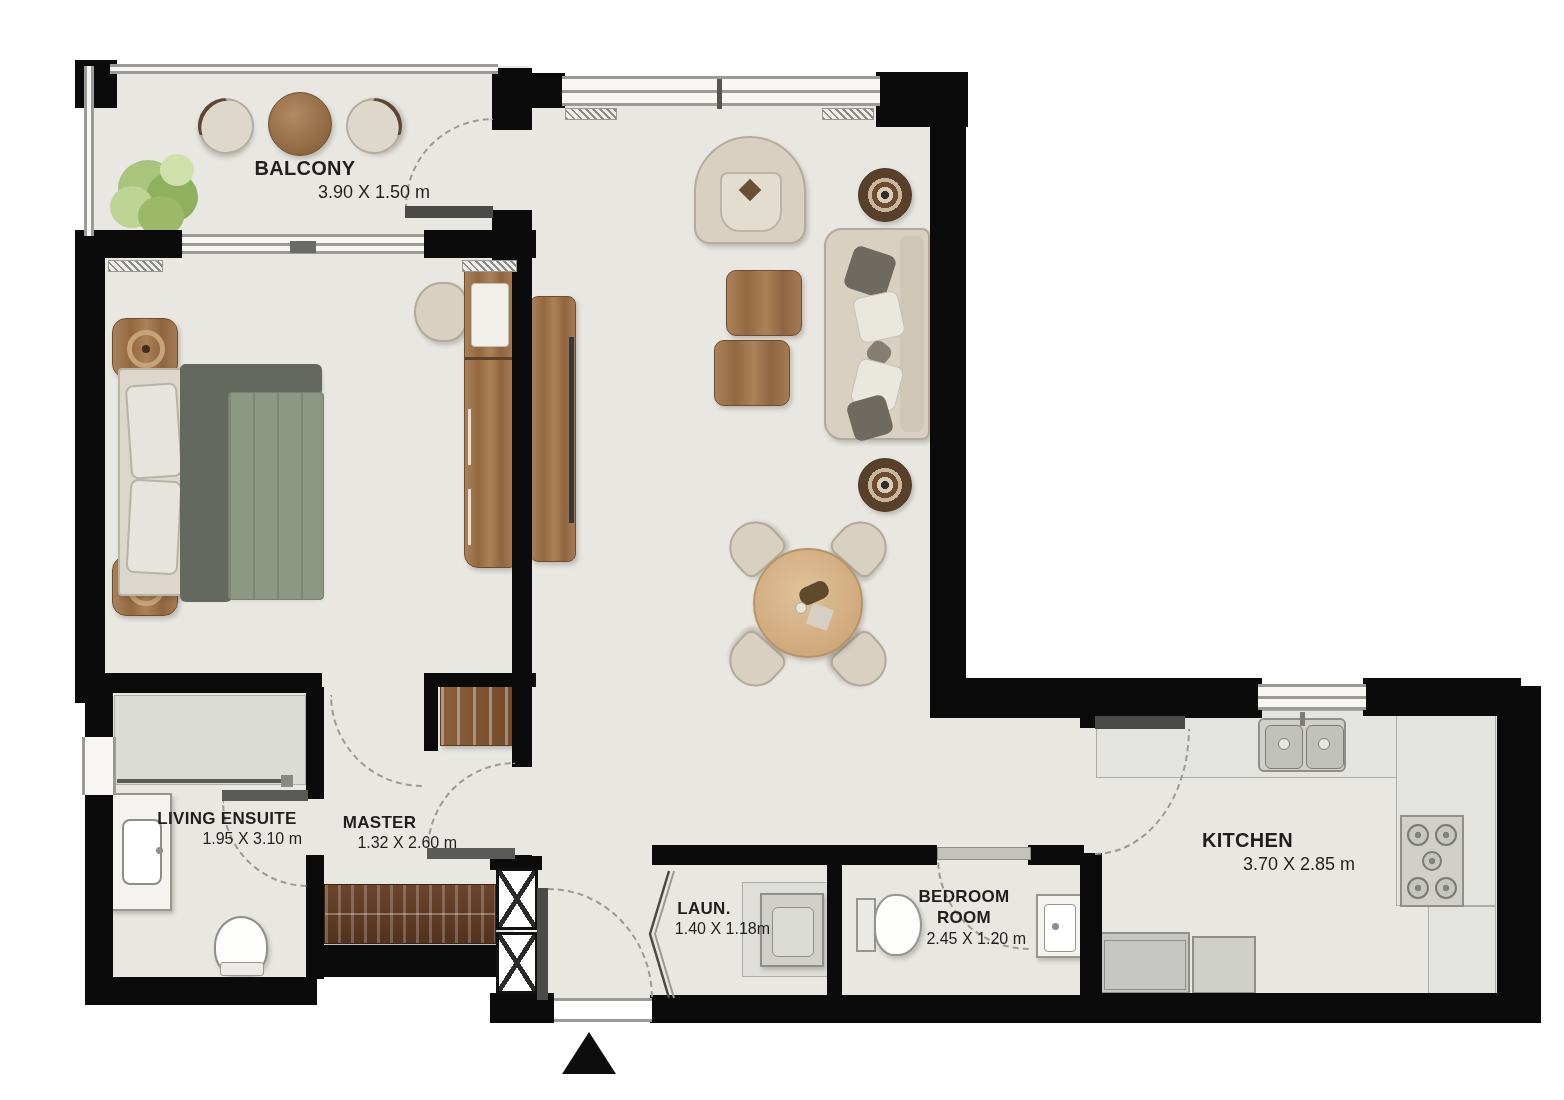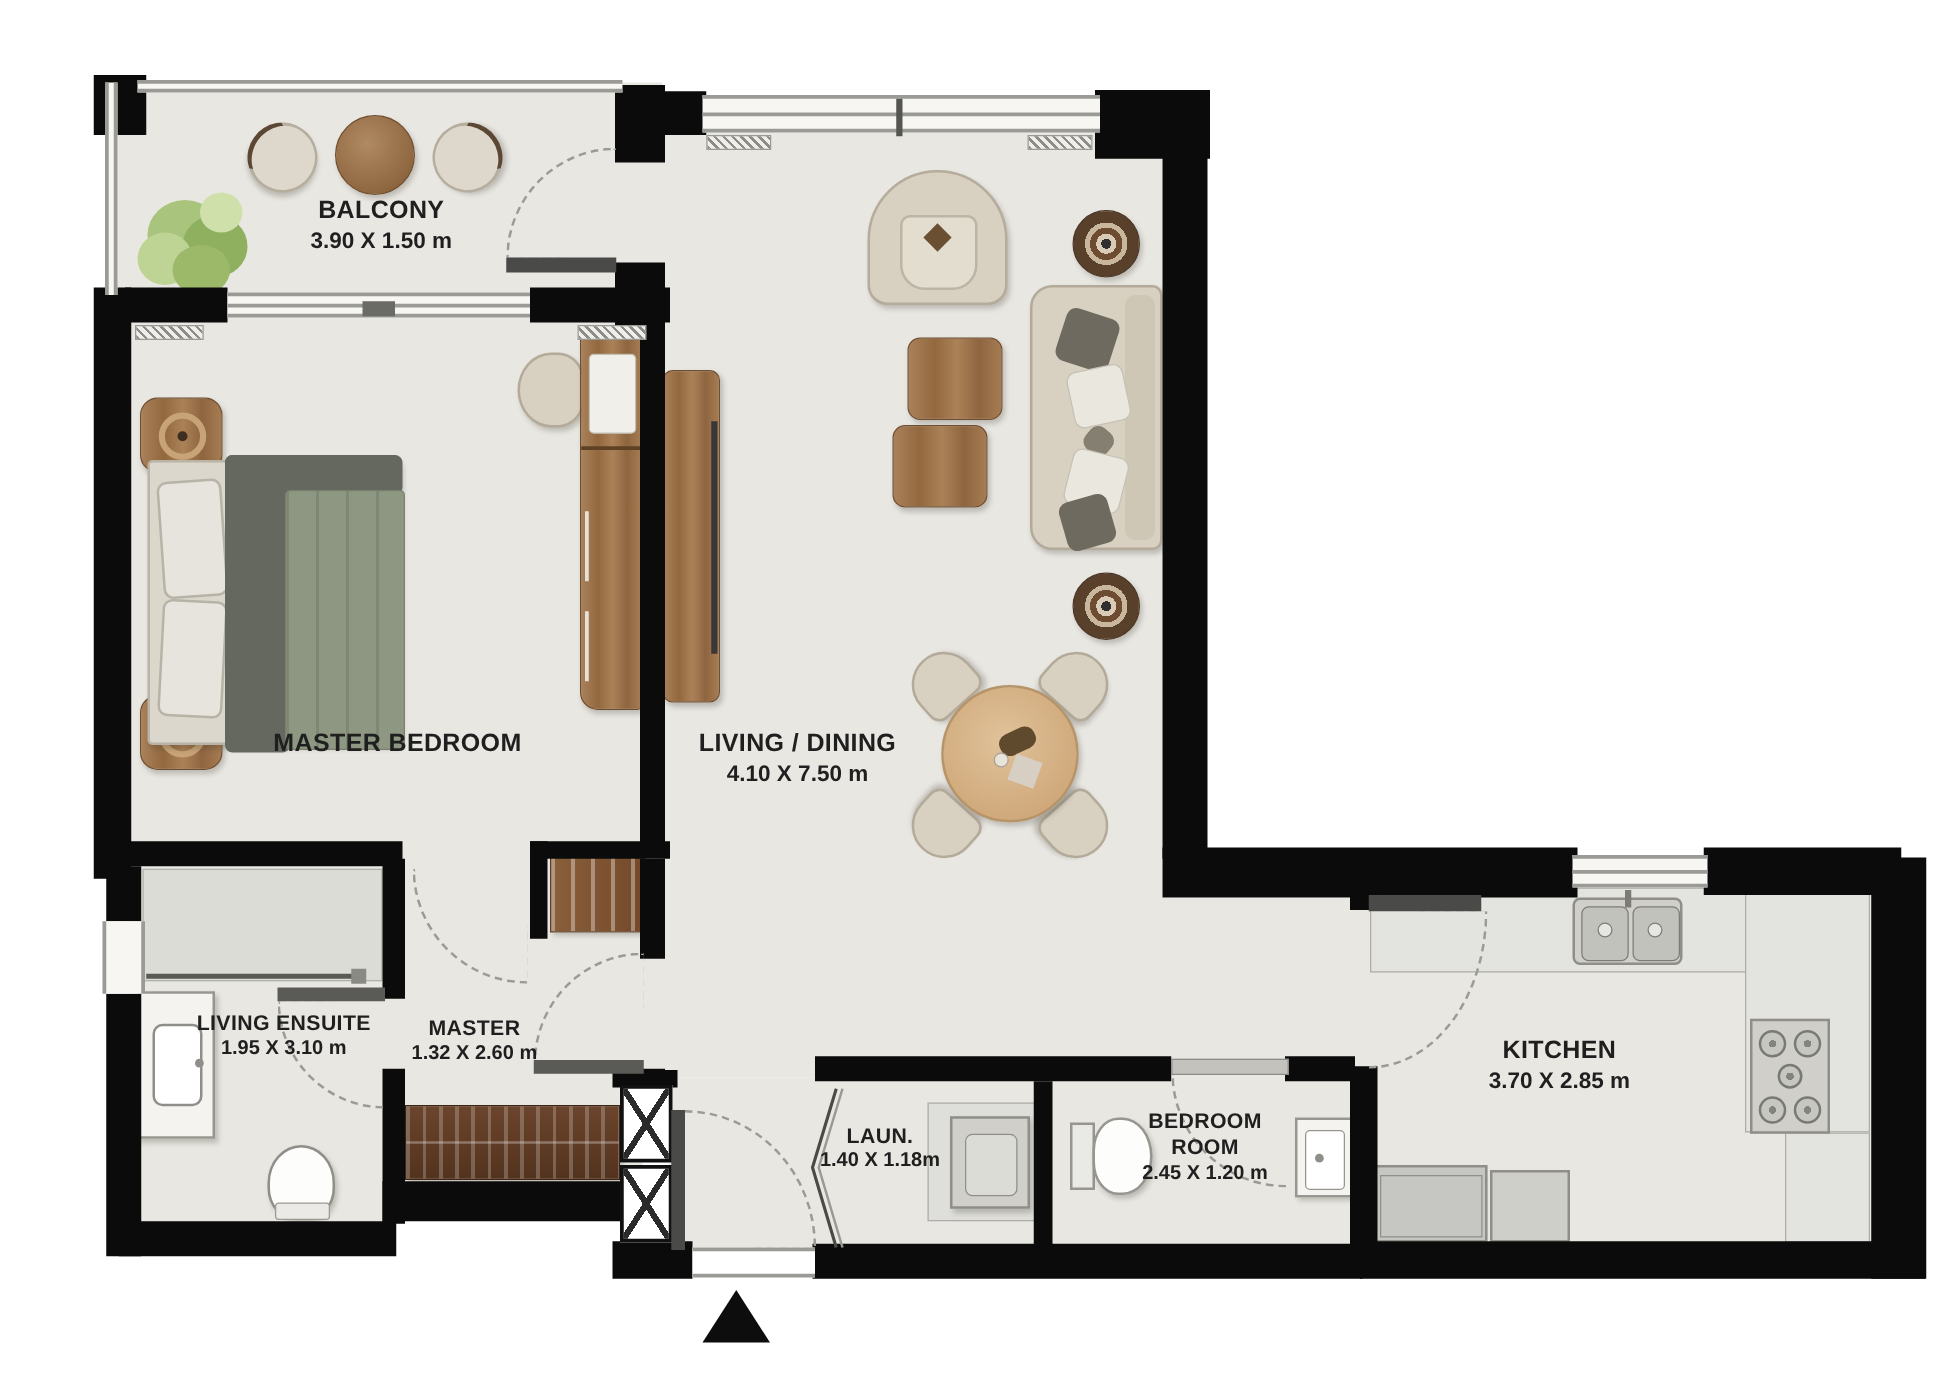--- a/index.html
+++ b/index.html
@@ -30,7 +30,7 @@
      background:repeating-linear-gradient(45deg,#8d8d87 0 2px,transparent 2px 5px) #efeeea;}
   .room-label{position:absolute;z-index:6;text-align:center;color:#1f1f1f;line-height:1.25;}
   .rname{font-weight:700;font-size:20px;letter-spacing:.3px;}
-  .rdims{font-weight:700;font-size:18px;}
+  .rdims{font-weight:400;font-size:18px;text-align:right;}
   .sm .rname{font-size:17px;}
   .sm .rdims{font-size:16px;}
   .entry-arrow{position:absolute;width:0;height:0;z-index:6;

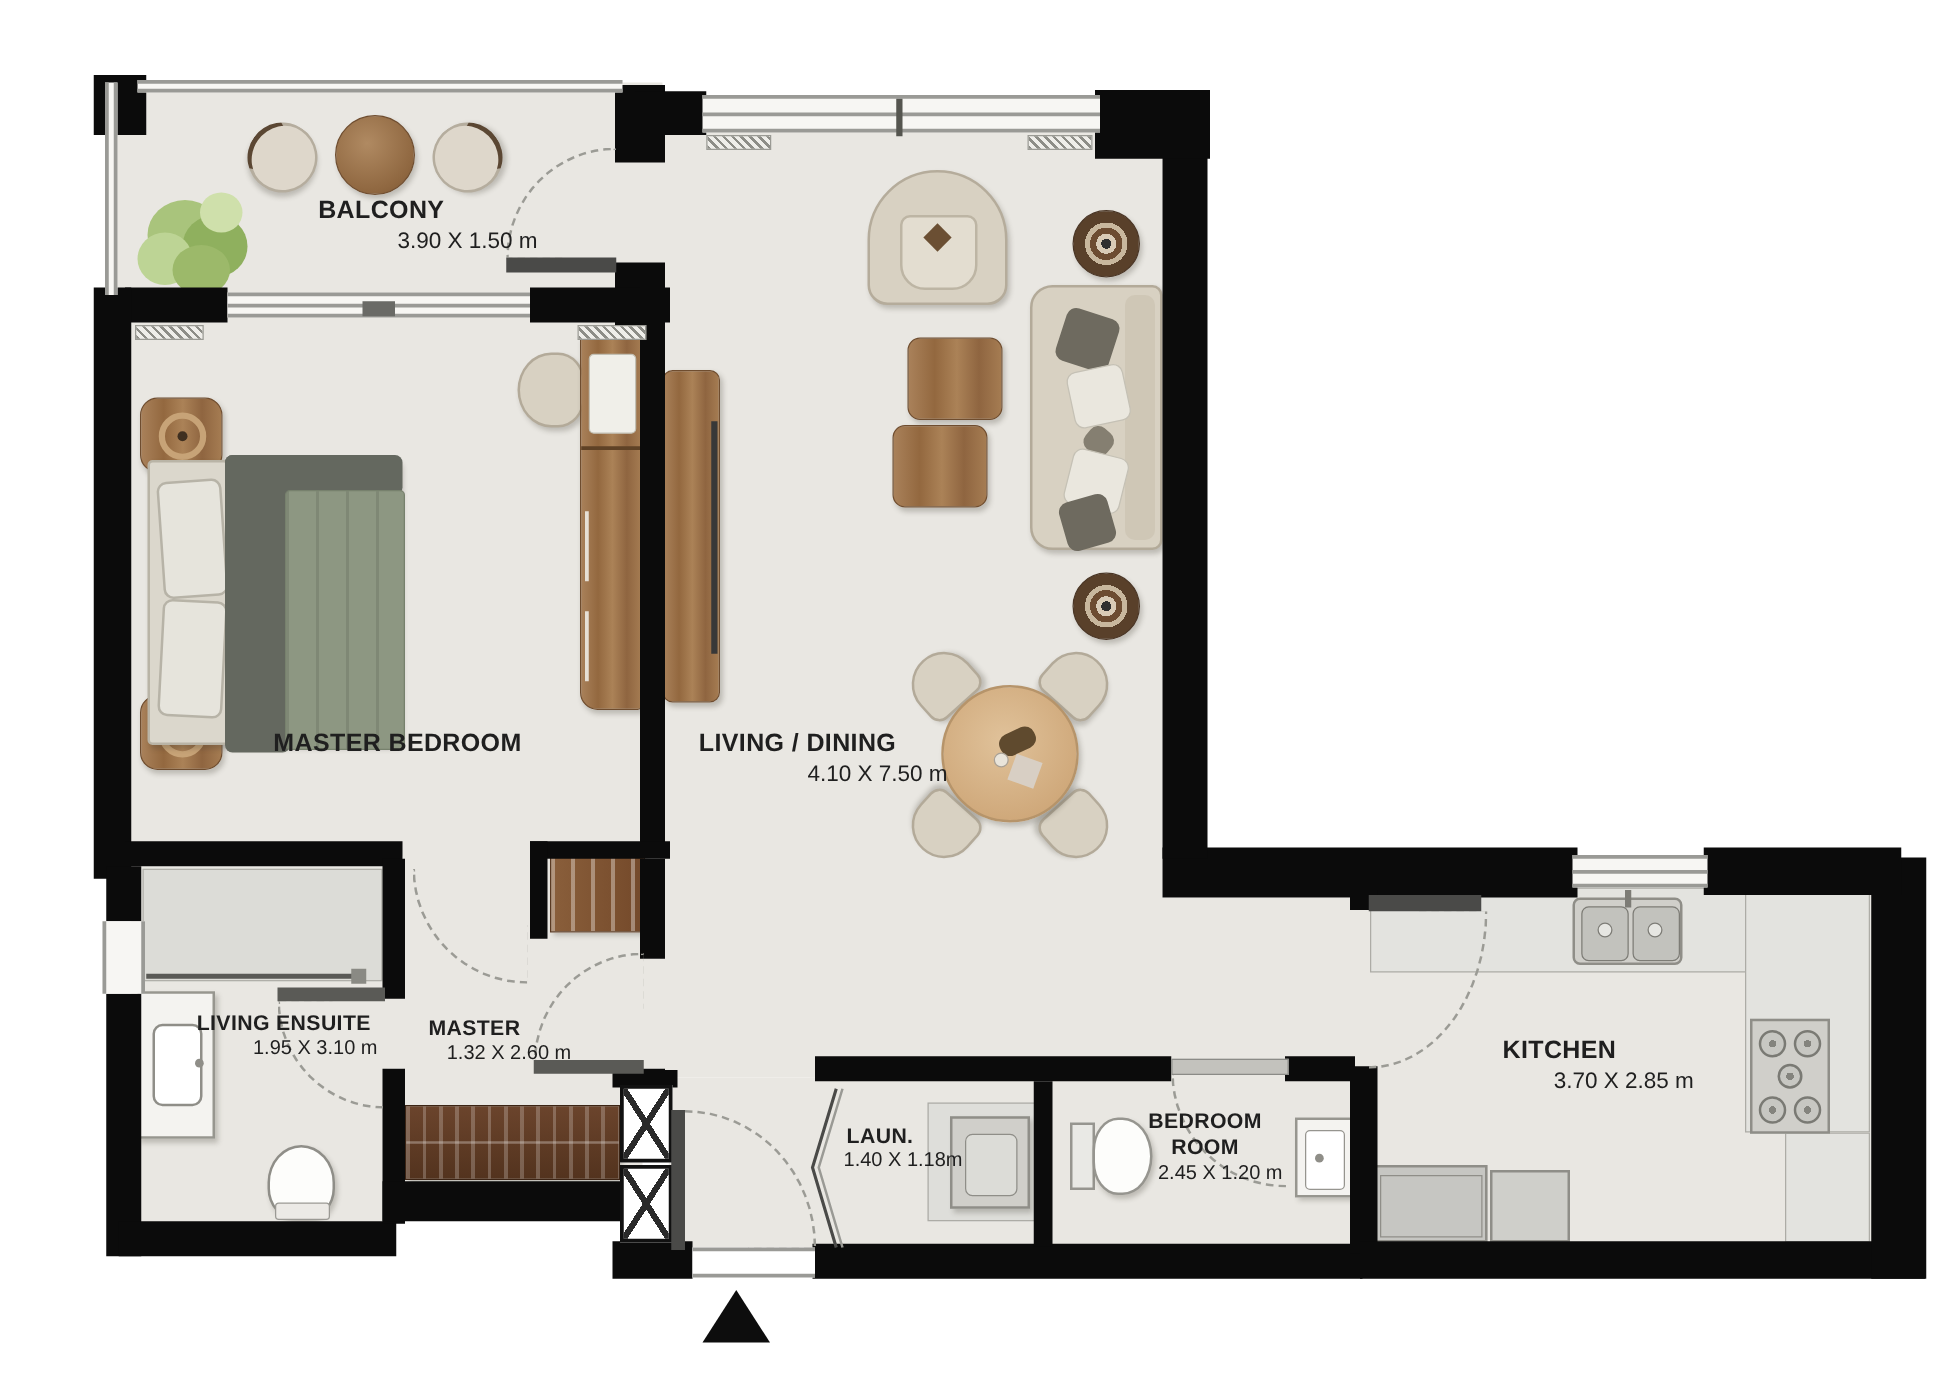--- a/index.html
+++ b/index.html
@@ -268,7 +268,6 @@
     <div class="rdims">3.90 X 1.50 m</div>
   </div>
   <div class="room-label" style="left:158px;top:583px;width:320px;">
-    <div class="rname">MASTER BEDROOM</div>
   </div>
   <div class="room-label" style="left:518px;top:583px;width:240px;">
     <div class="rname">LIVING / DINING</div>

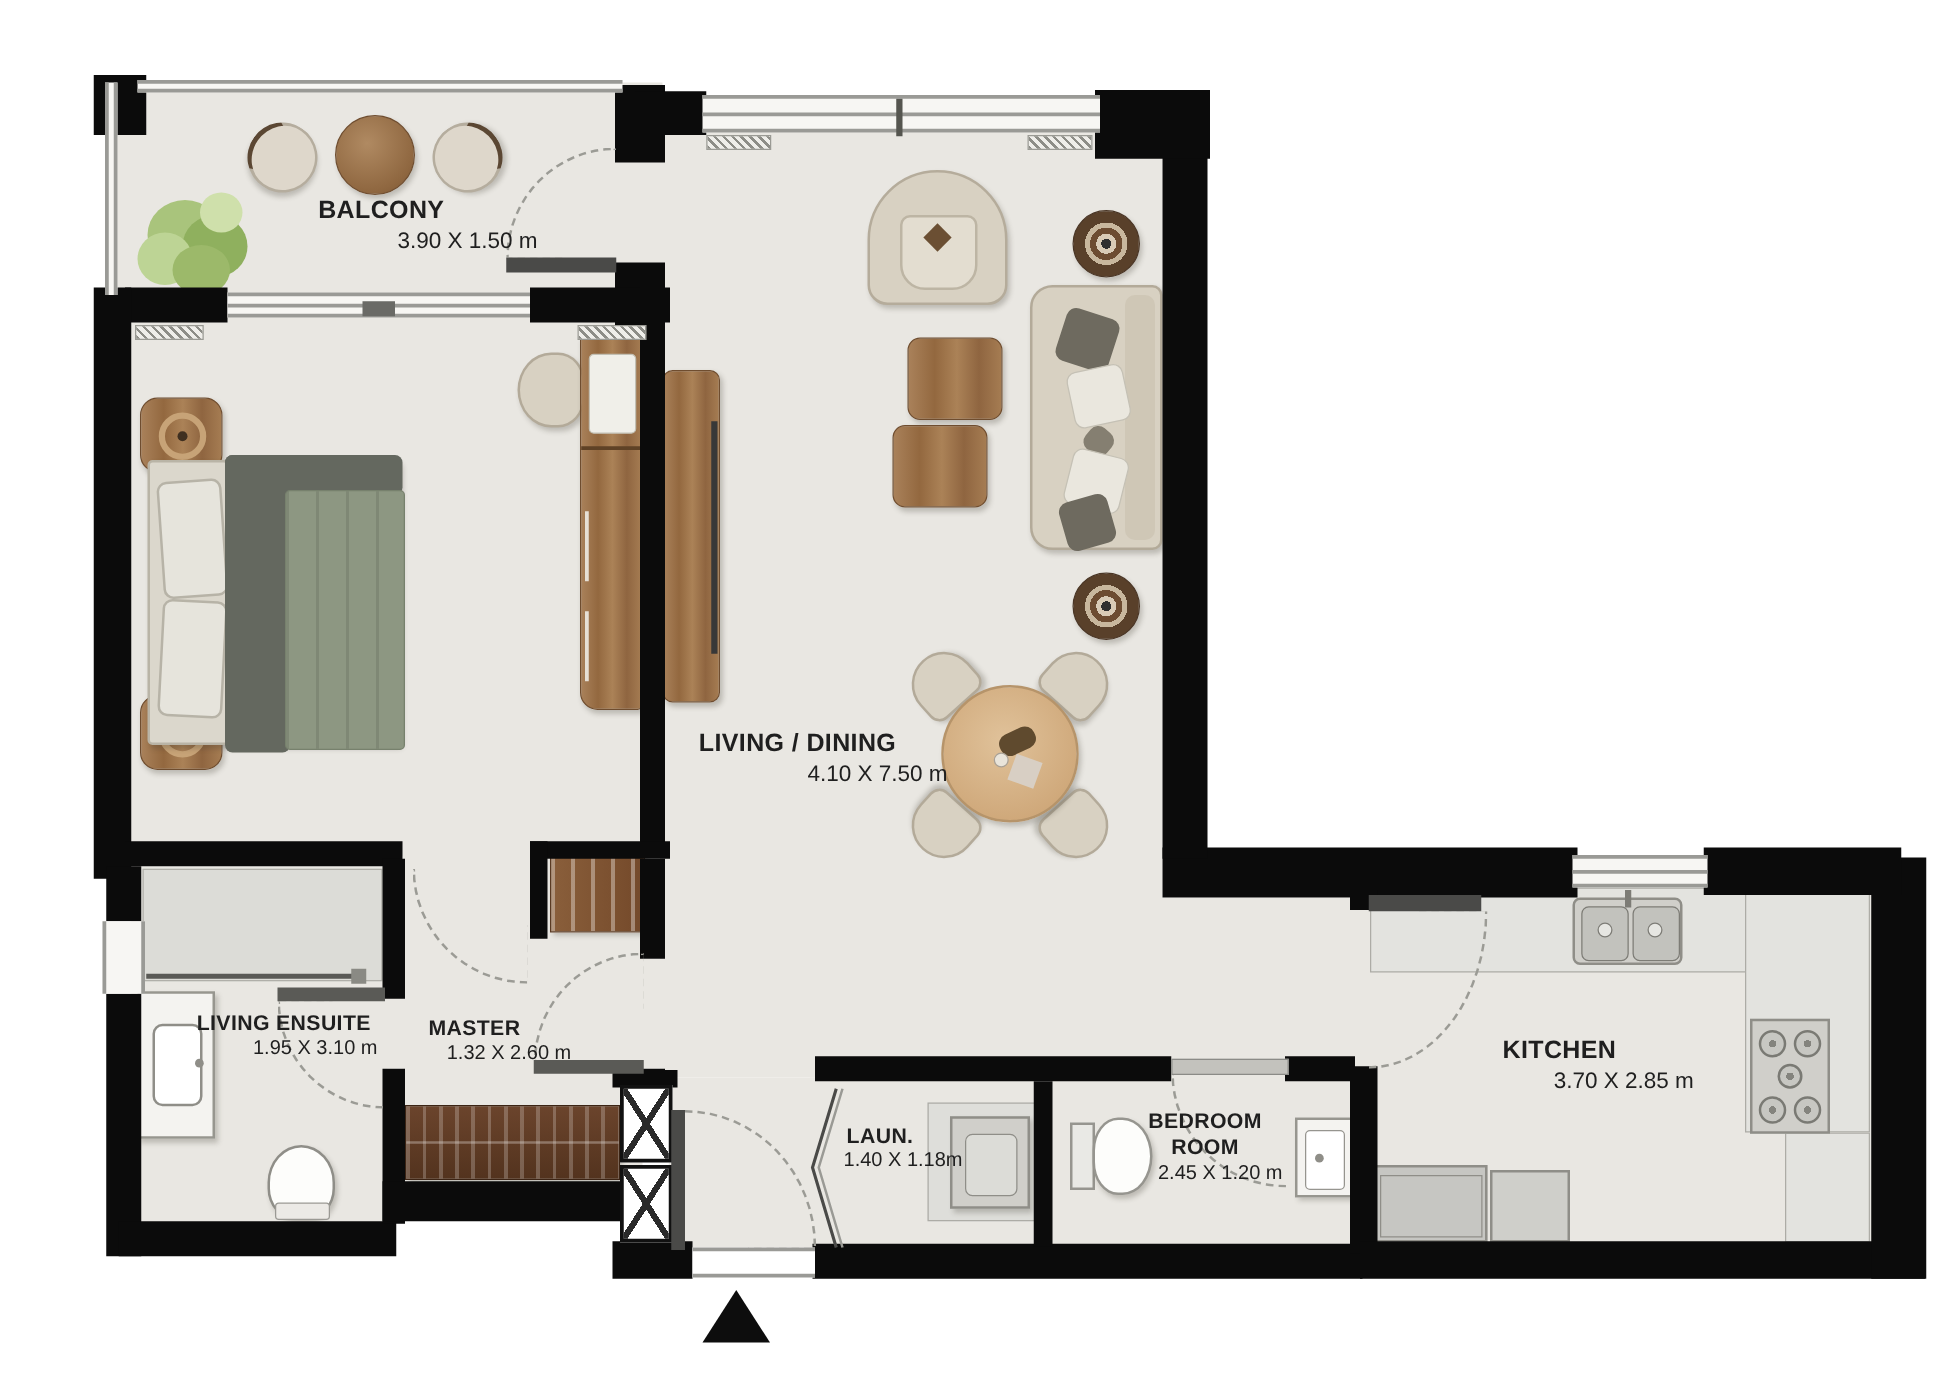--- a/index.html
+++ b/index.html
@@ -269,10 +269,6 @@
   </div>
   <div class="room-label" style="left:158px;top:583px;width:320px;">
   </div>
-  <div class="room-label" style="left:518px;top:583px;width:240px;">
-    <div class="rname">LIVING / DINING</div>
-    <div class="rdims">4.10 X 7.50 m</div>
-  </div>
   <div class="room-label sm" style="left:152px;top:808px;width:150px;">
     <div class="rname">LIVING ENSUITE</div>
     <div class="rdims">1.95 X 3.10 m</div>

